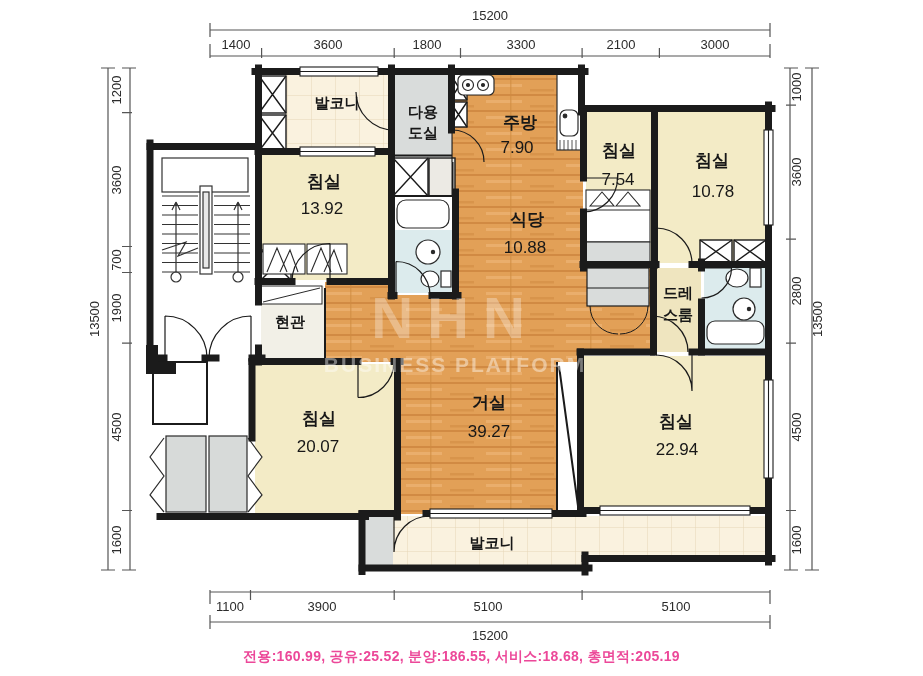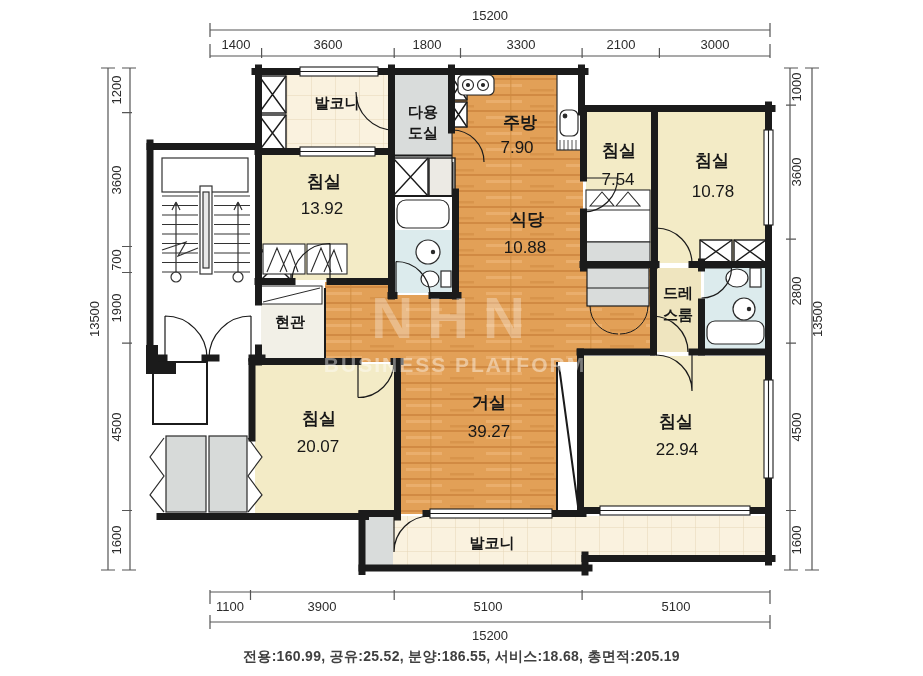--- a/index.html
+++ b/index.html
@@ -11,7 +11,7 @@
   .room-area{font-size:17px;fill:#171717;}
   .room-name-sm{font-size:15px;font-weight:bold;fill:#171717;}
   #summary{position:absolute;left:0;top:648px;width:100%;text-align:center;
-           font-size:14px;font-weight:bold;color:#404040;letter-spacing:0.3px;}
+           font-size:14px;font-weight:bold;color:#ec4899;letter-spacing:0.3px;}
   .wm-logo{font-size:58px;font-weight:bold;fill:#ffffff;opacity:0.30;letter-spacing:14px;}
   .wm-sub{font-size:21px;font-weight:bold;fill:#ffffff;opacity:0.42;letter-spacing:2px;}
 </style>

